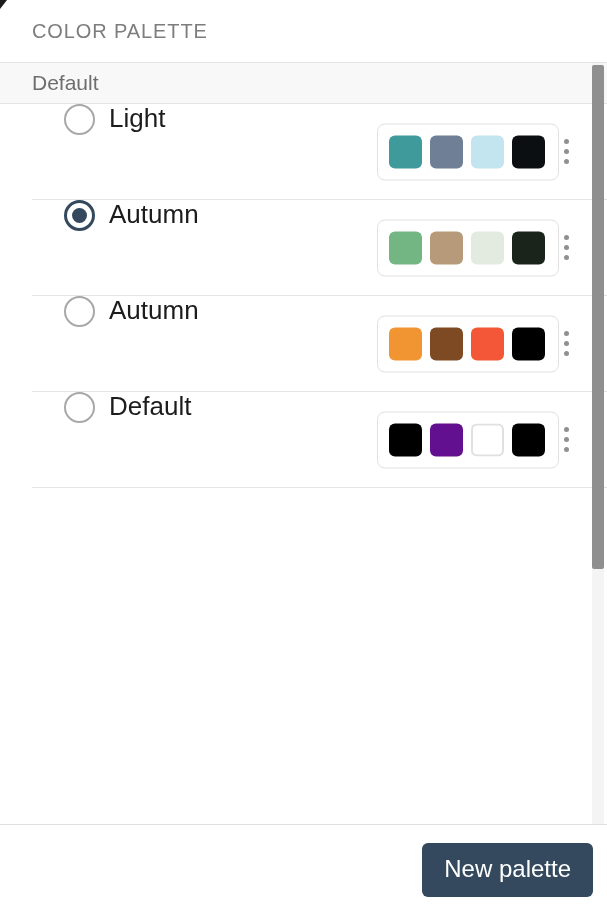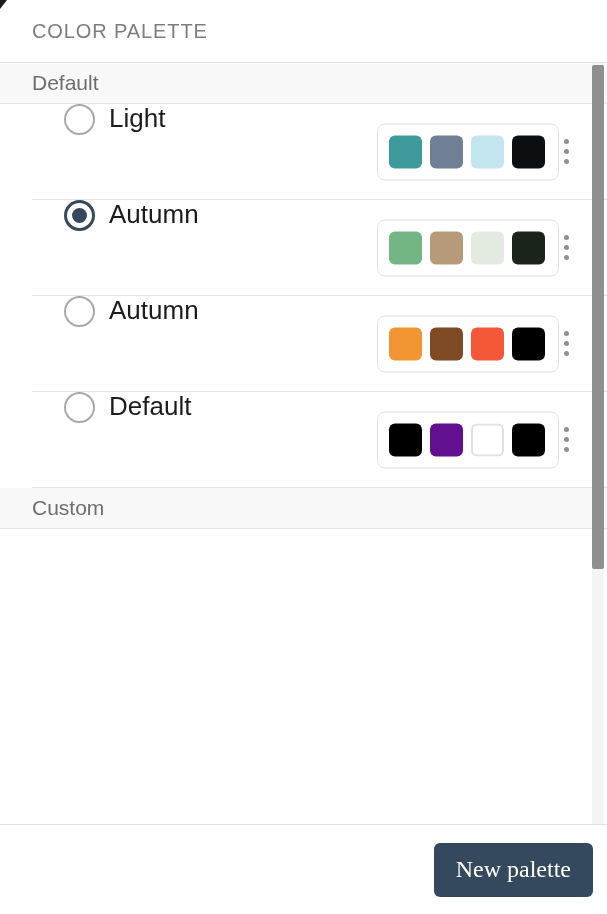--- a/index.html
+++ b/index.html
@@ -325,9 +325,6 @@
             <i></i>
           </div>
         </div>
-        <div class="section-header">
-          <div class="section-header-label">Custom</div>
-        </div>
       </div>
 
     <div class="scrollbar-track">

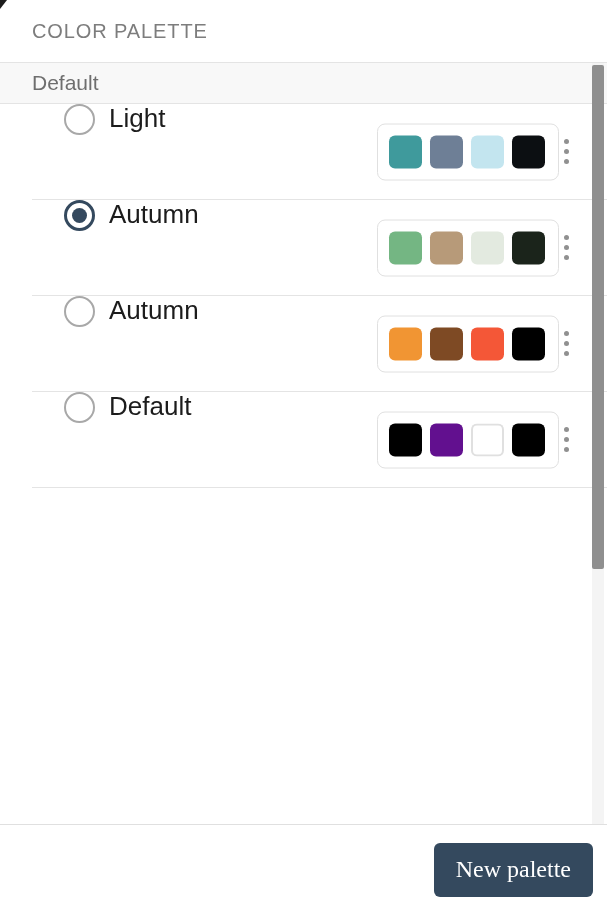--- a/index.html
+++ b/index.html
@@ -233,7 +233,7 @@
     color: #ffffff;
     border: none;
     border-radius: 6px;
-    font-family: Liberation Serif, serif;
+    font-family: Liberation Sans, sans-serif;
     font-size: 24px;
     font-weight: 400;
     padding: 14px 22px 16px 22px;

